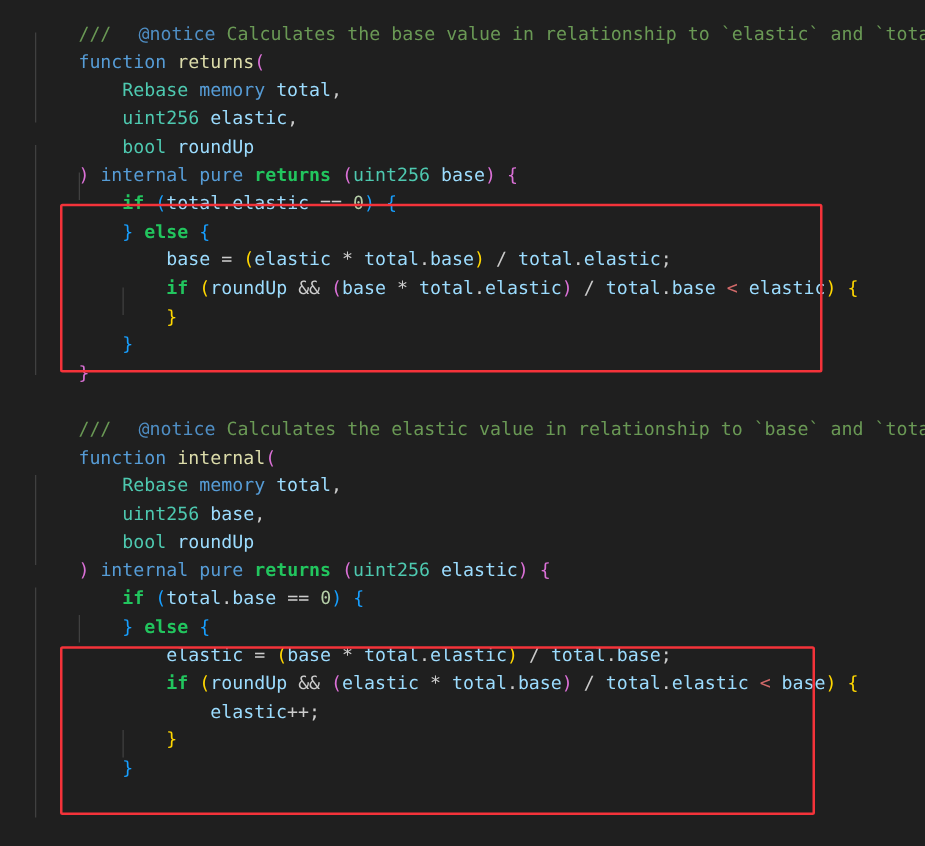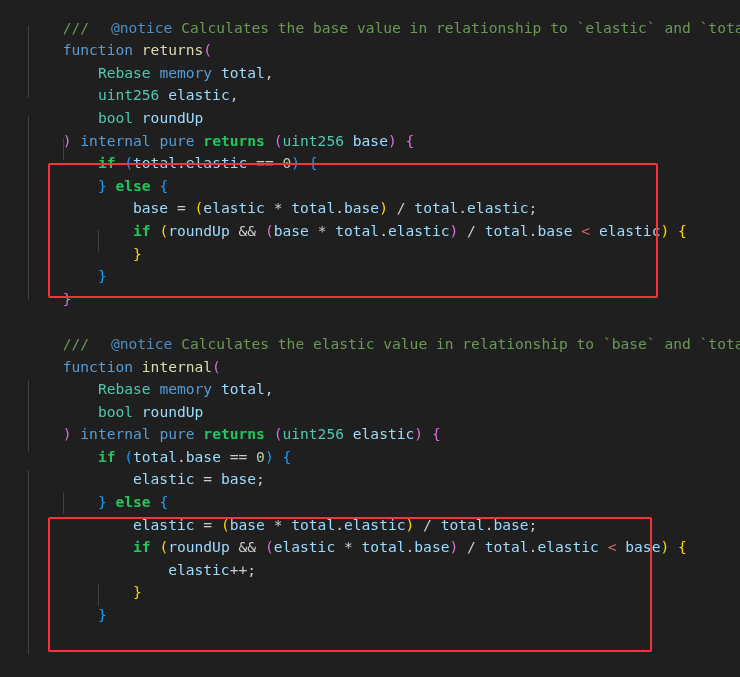--- a/index.html
+++ b/index.html
@@ -148,6 +148,9 @@
       <span class="plain">    </span><span class="type">Rebase</span><span class="plain"> </span><span class="kw">memory</span><span class="plain"> </span><span class="var">total</span><span class="plain">,</span>
     </div>
 
+    <div class="line">
+      <span class="plain">    </span><span class="type">uint256</span><span class="plain"> </span><span class="var">base</span><span class="plain">,</span>
+    </div>
 
     <div class="line">
       <span class="plain">    </span><span class="type">bool</span><span class="plain"> </span><span class="var">roundUp</span>

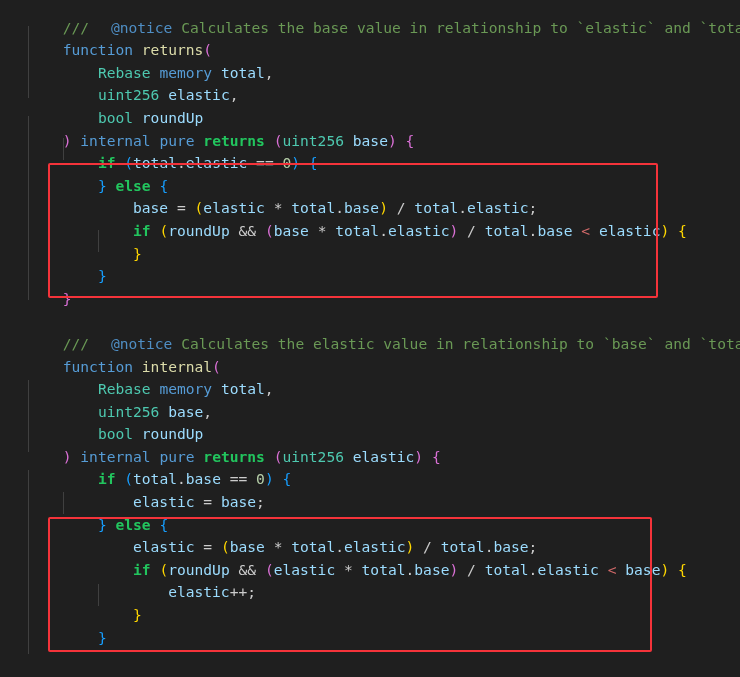--- a/index.html
+++ b/index.html
@@ -164,9 +164,6 @@
       <span class="plain">    </span><span class="kw2">if</span><span class="plain"> </span><span class="b3">(</span><span class="var">total</span><span class="plain">.</span><span class="var">base</span><span class="plain"> </span><span class="plain">==</span><span class="plain"> </span><span class="num">0</span><span class="b3">)</span><span class="plain"> </span><span class="b3">{</span>
     </div>
 
-    <div class="line">
-      <span class="plain">        </span><span class="var">elastic</span><span class="plain"> </span><span class="plain">=</span><span class="plain"> </span><span class="var">base</span><span class="plain">;</span>
-    </div>
 
     <div class="line">
       <span class="plain">    </span><span class="b3">}</span><span class="plain"> </span><span class="kw2">else</span><span class="plain"> </span><span class="b3">{</span>

